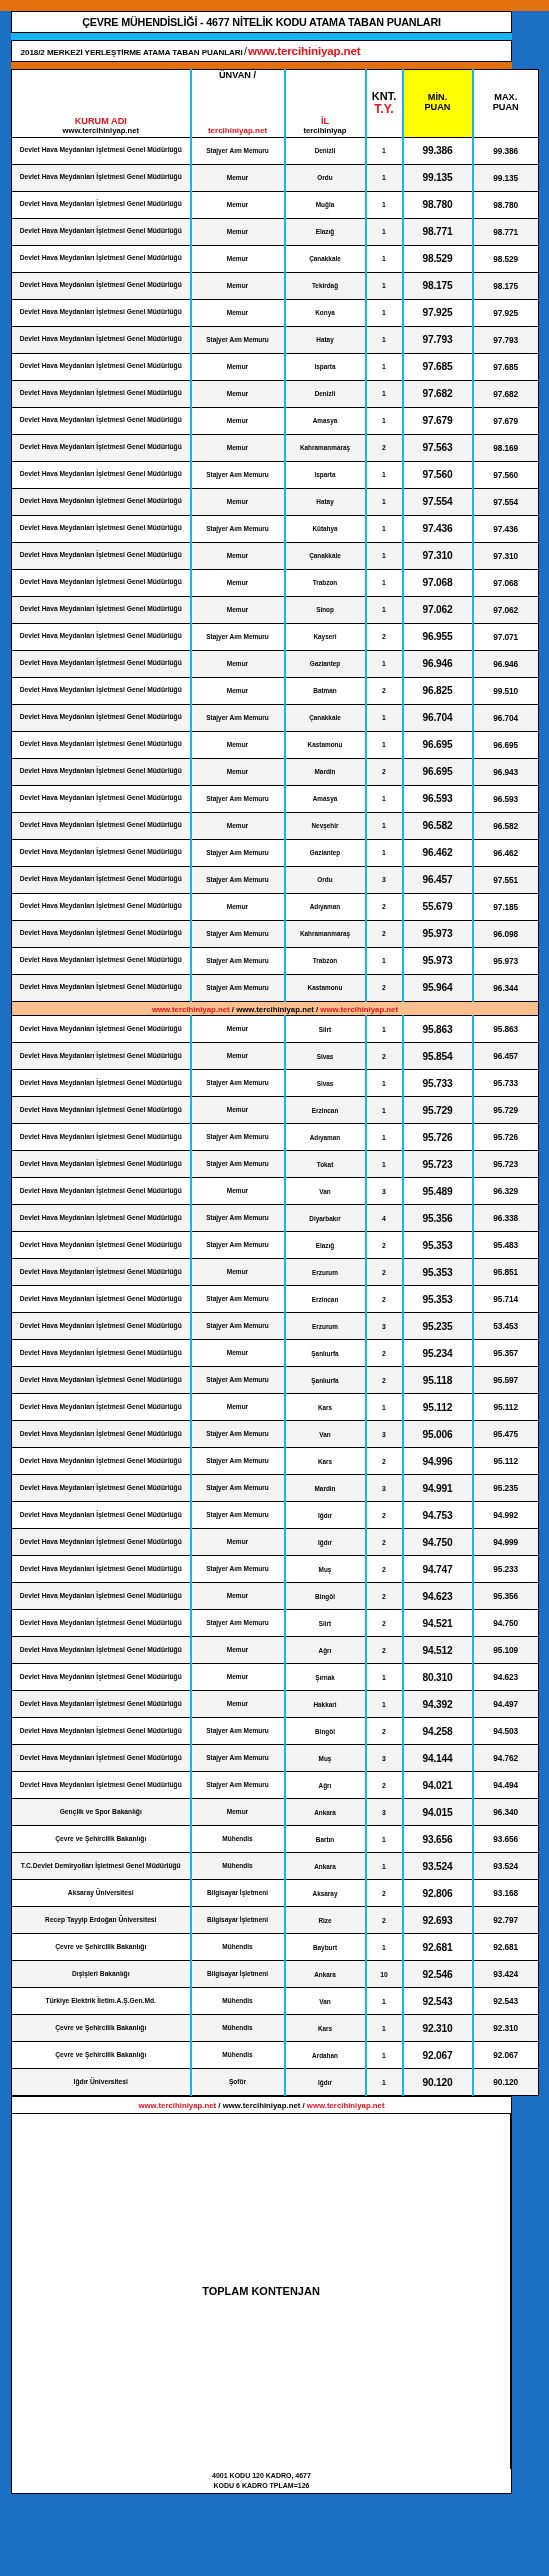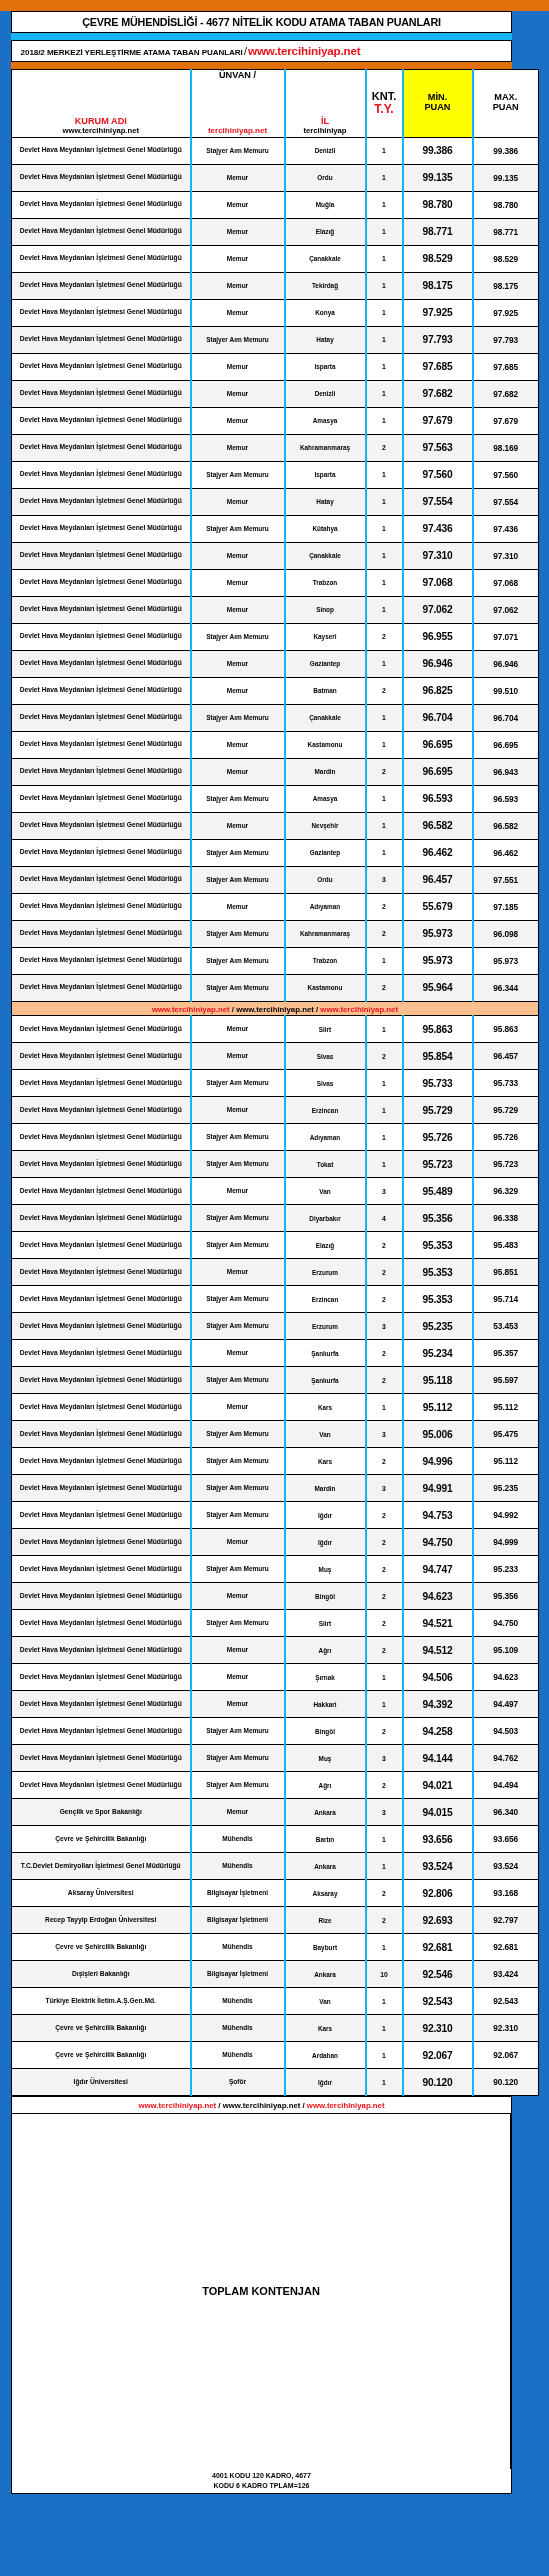--- a/index.html
+++ b/index.html
@@ -1416,7 +1416,7 @@
             <span class="knt-txt">1</span>
           </td>
           <td class="sep-l">
-            <span class="min-txt">94.506</span>
+            <span class="min-txt">80.310</span>
           </td>
           <td class="sep-l">
             <span class="max-txt">94.623</span>

